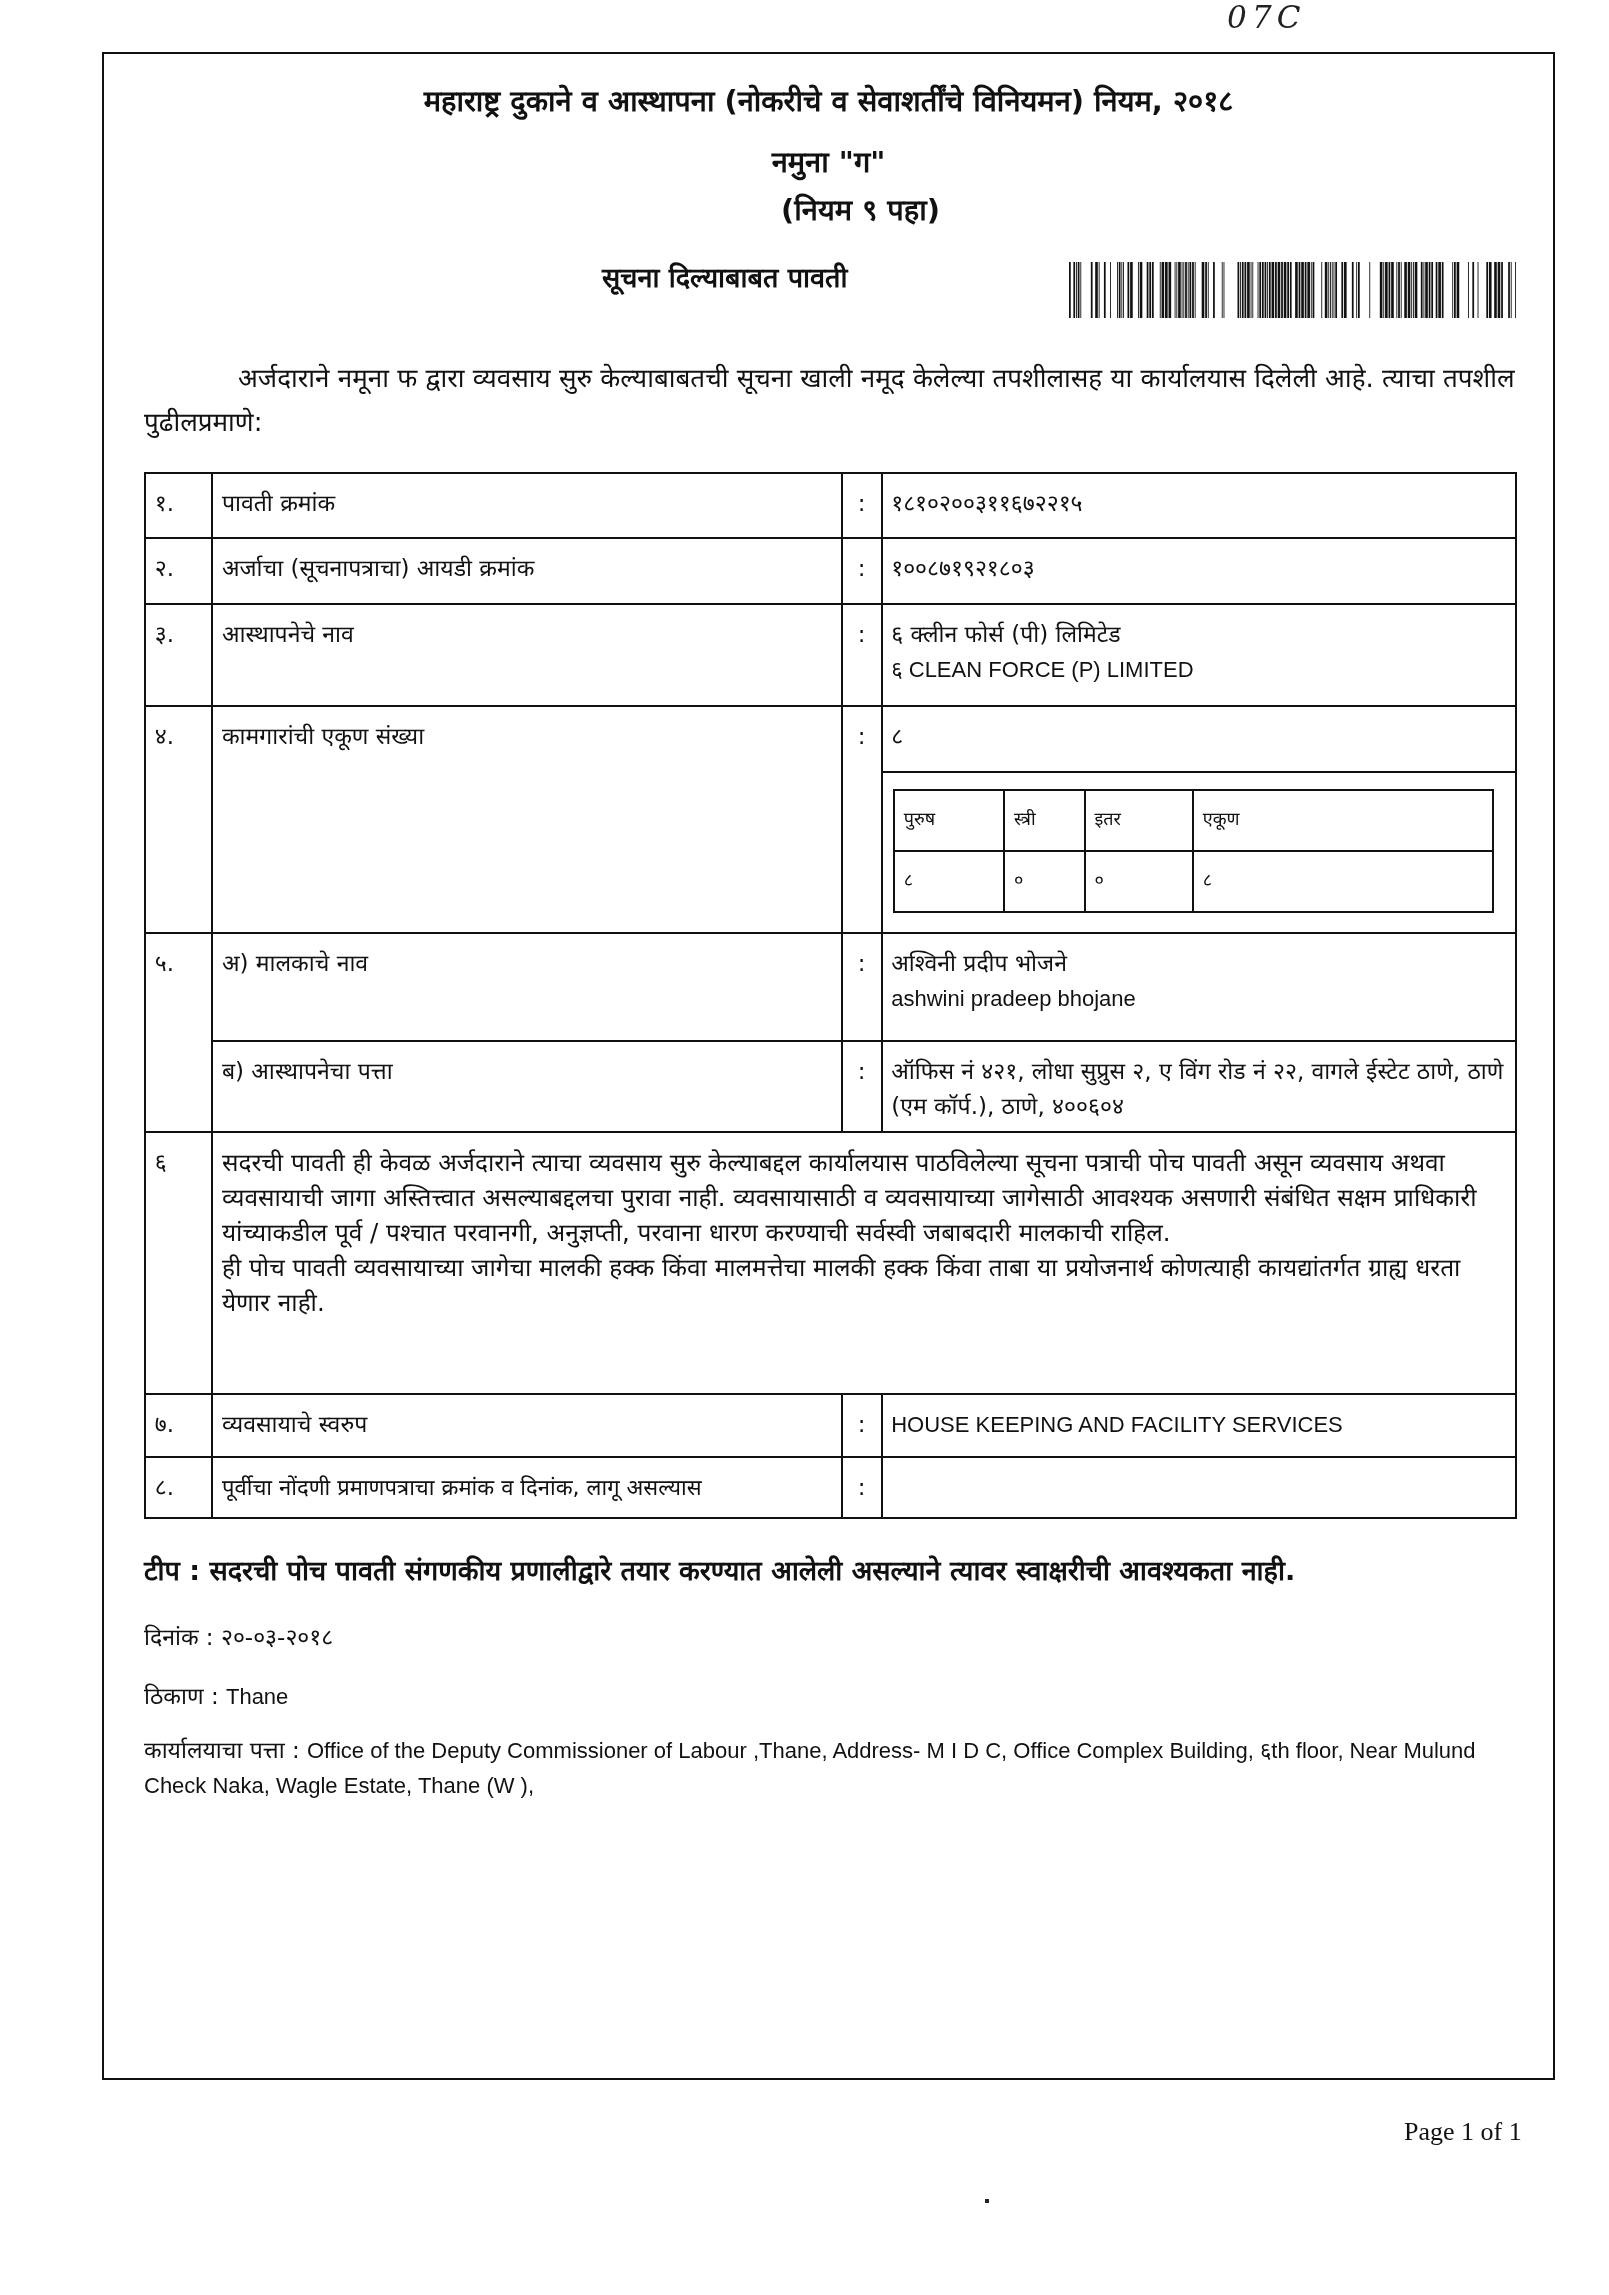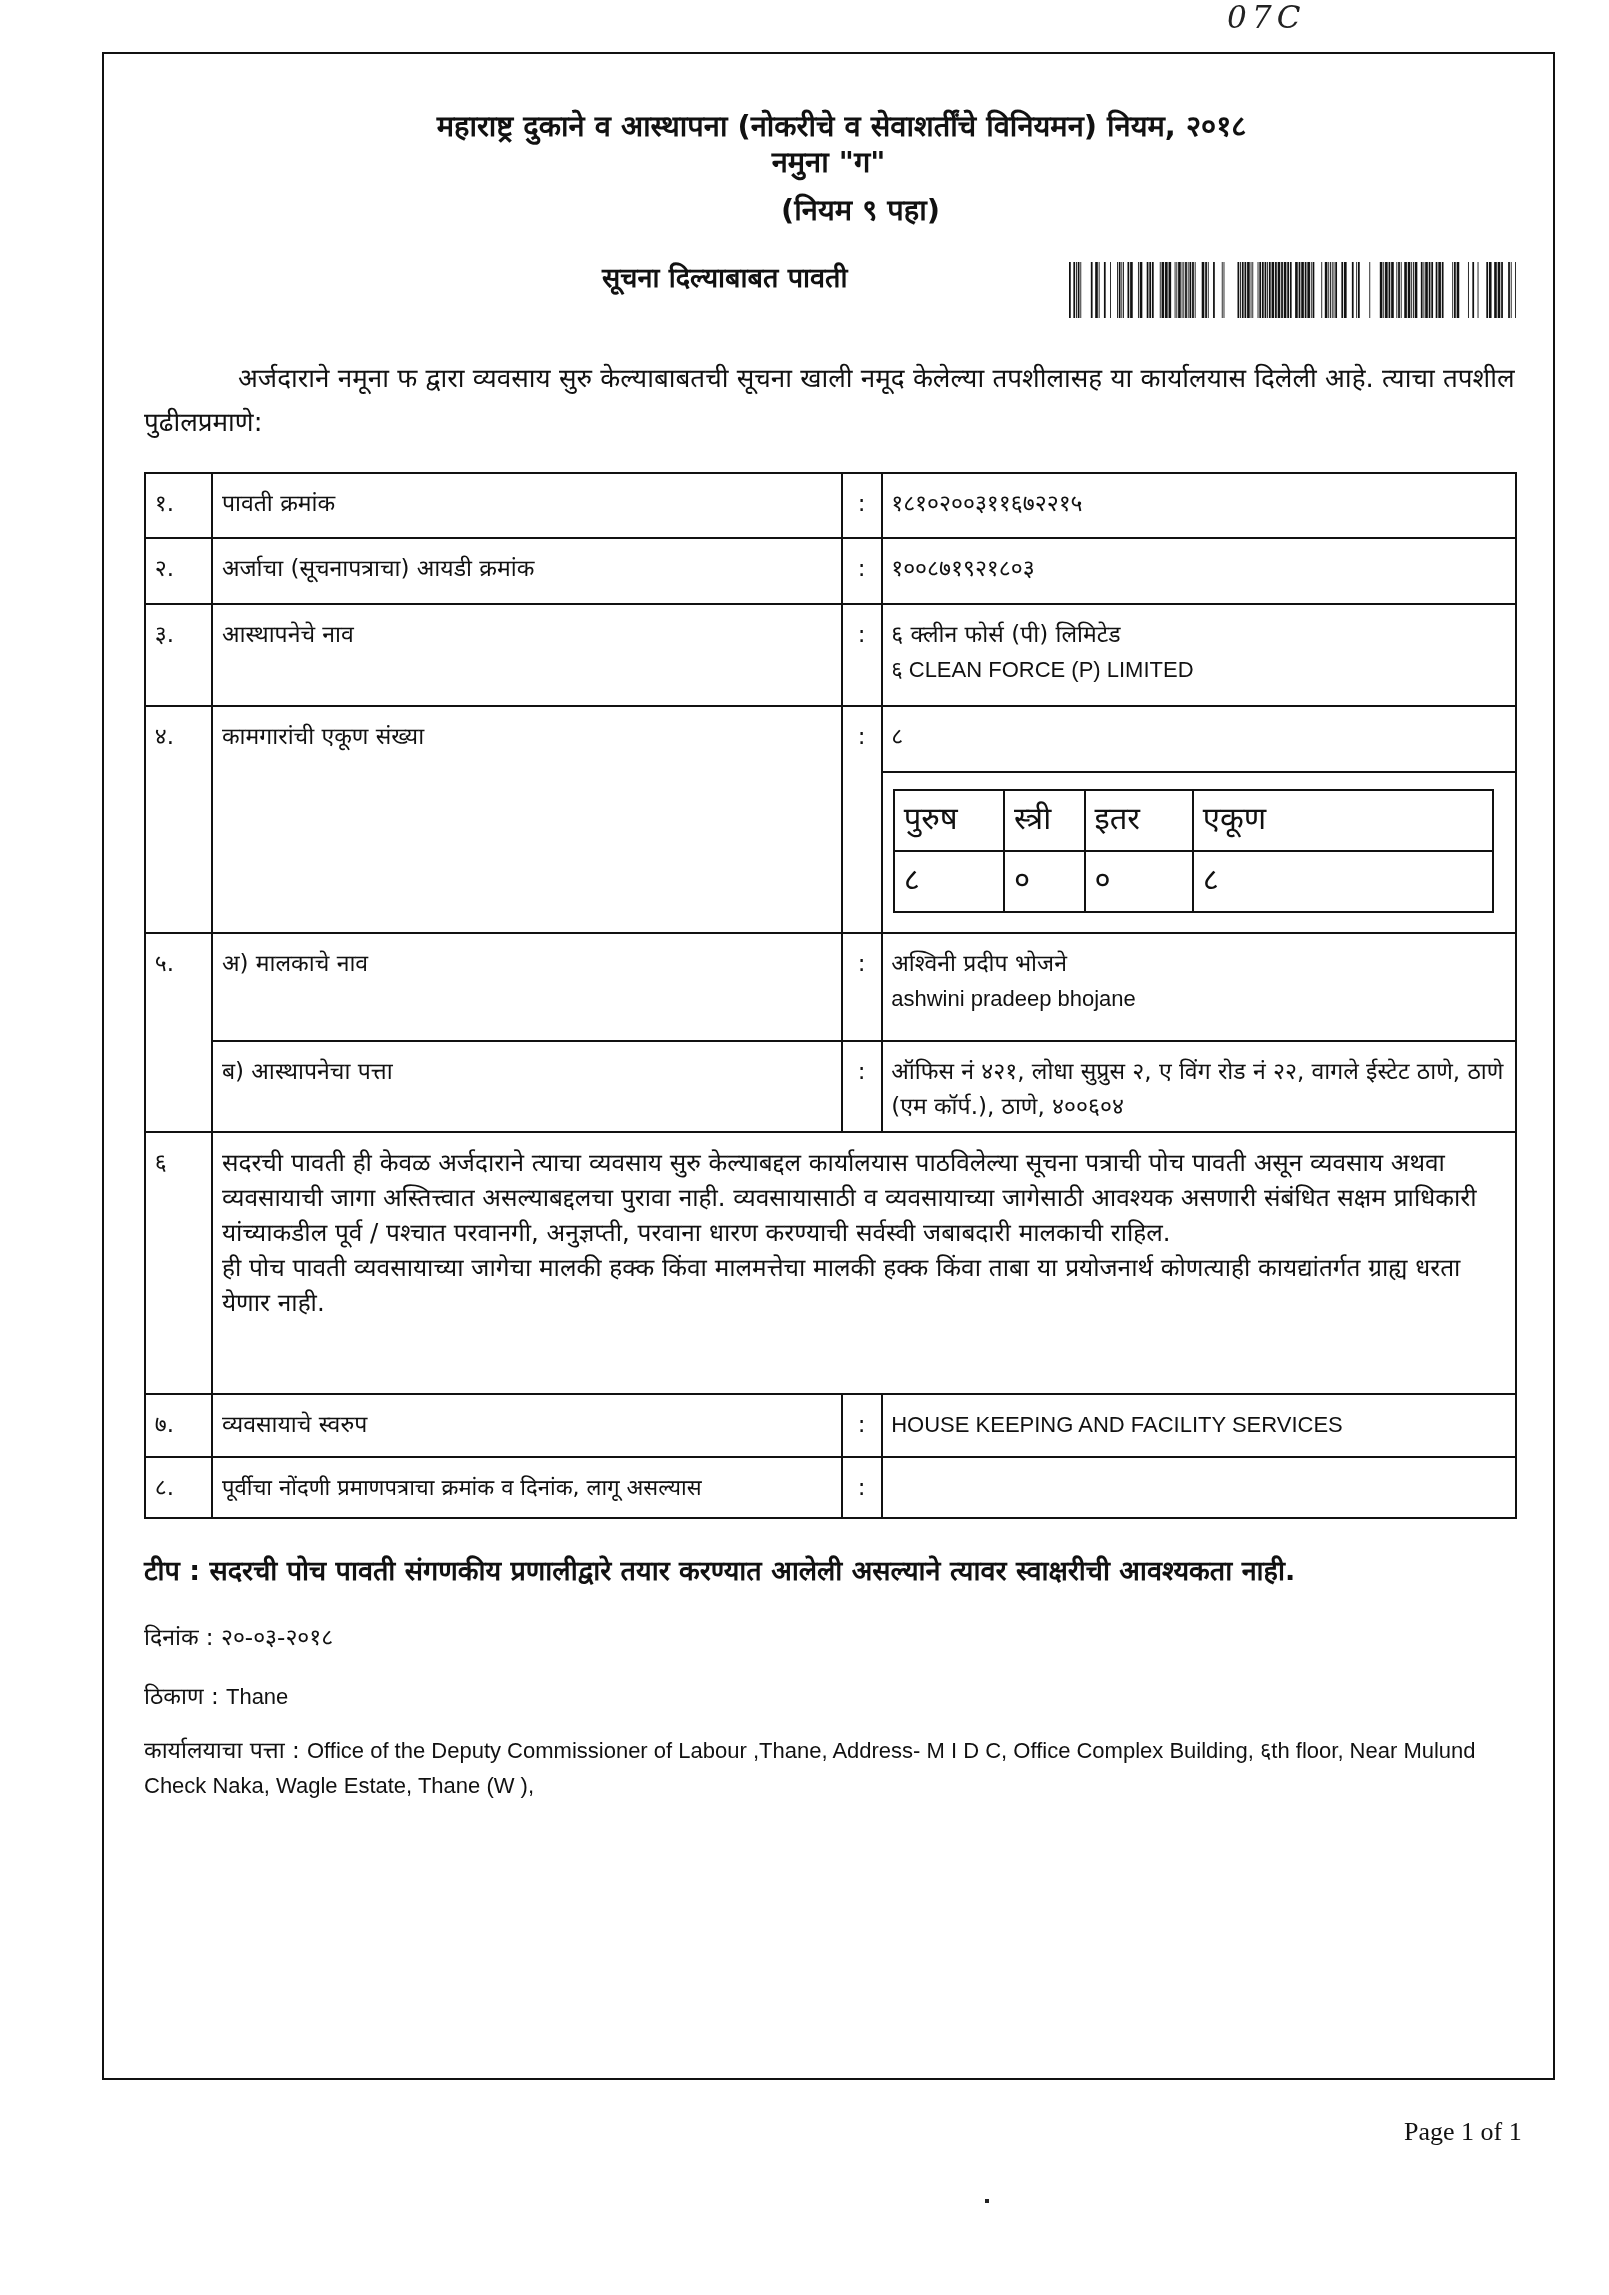--- a/index.html
+++ b/index.html
@@ -11,7 +11,7 @@
     .outer-border { left: 102px; top: 52px; width: 1453px; height: 2028px; border: 2.6px solid #111;
                     box-sizing: border-box; }
     .h1 { left: 102px; width: 1453px; text-align: center; font-weight: bold; }
-    .title1 { top: 105px; font-size: 29px; padding-left: 13px; }
+    .title1 { top: 80px; font-size: 29px; }
     .title2 { top: 141px; font-size: 29px; }
     .title3 { top: 189px; font-size: 29px; margin-left: 32px; }
     .receipt-title { left: 602px; top: 258px; font-size: 27px; font-weight: bold; }

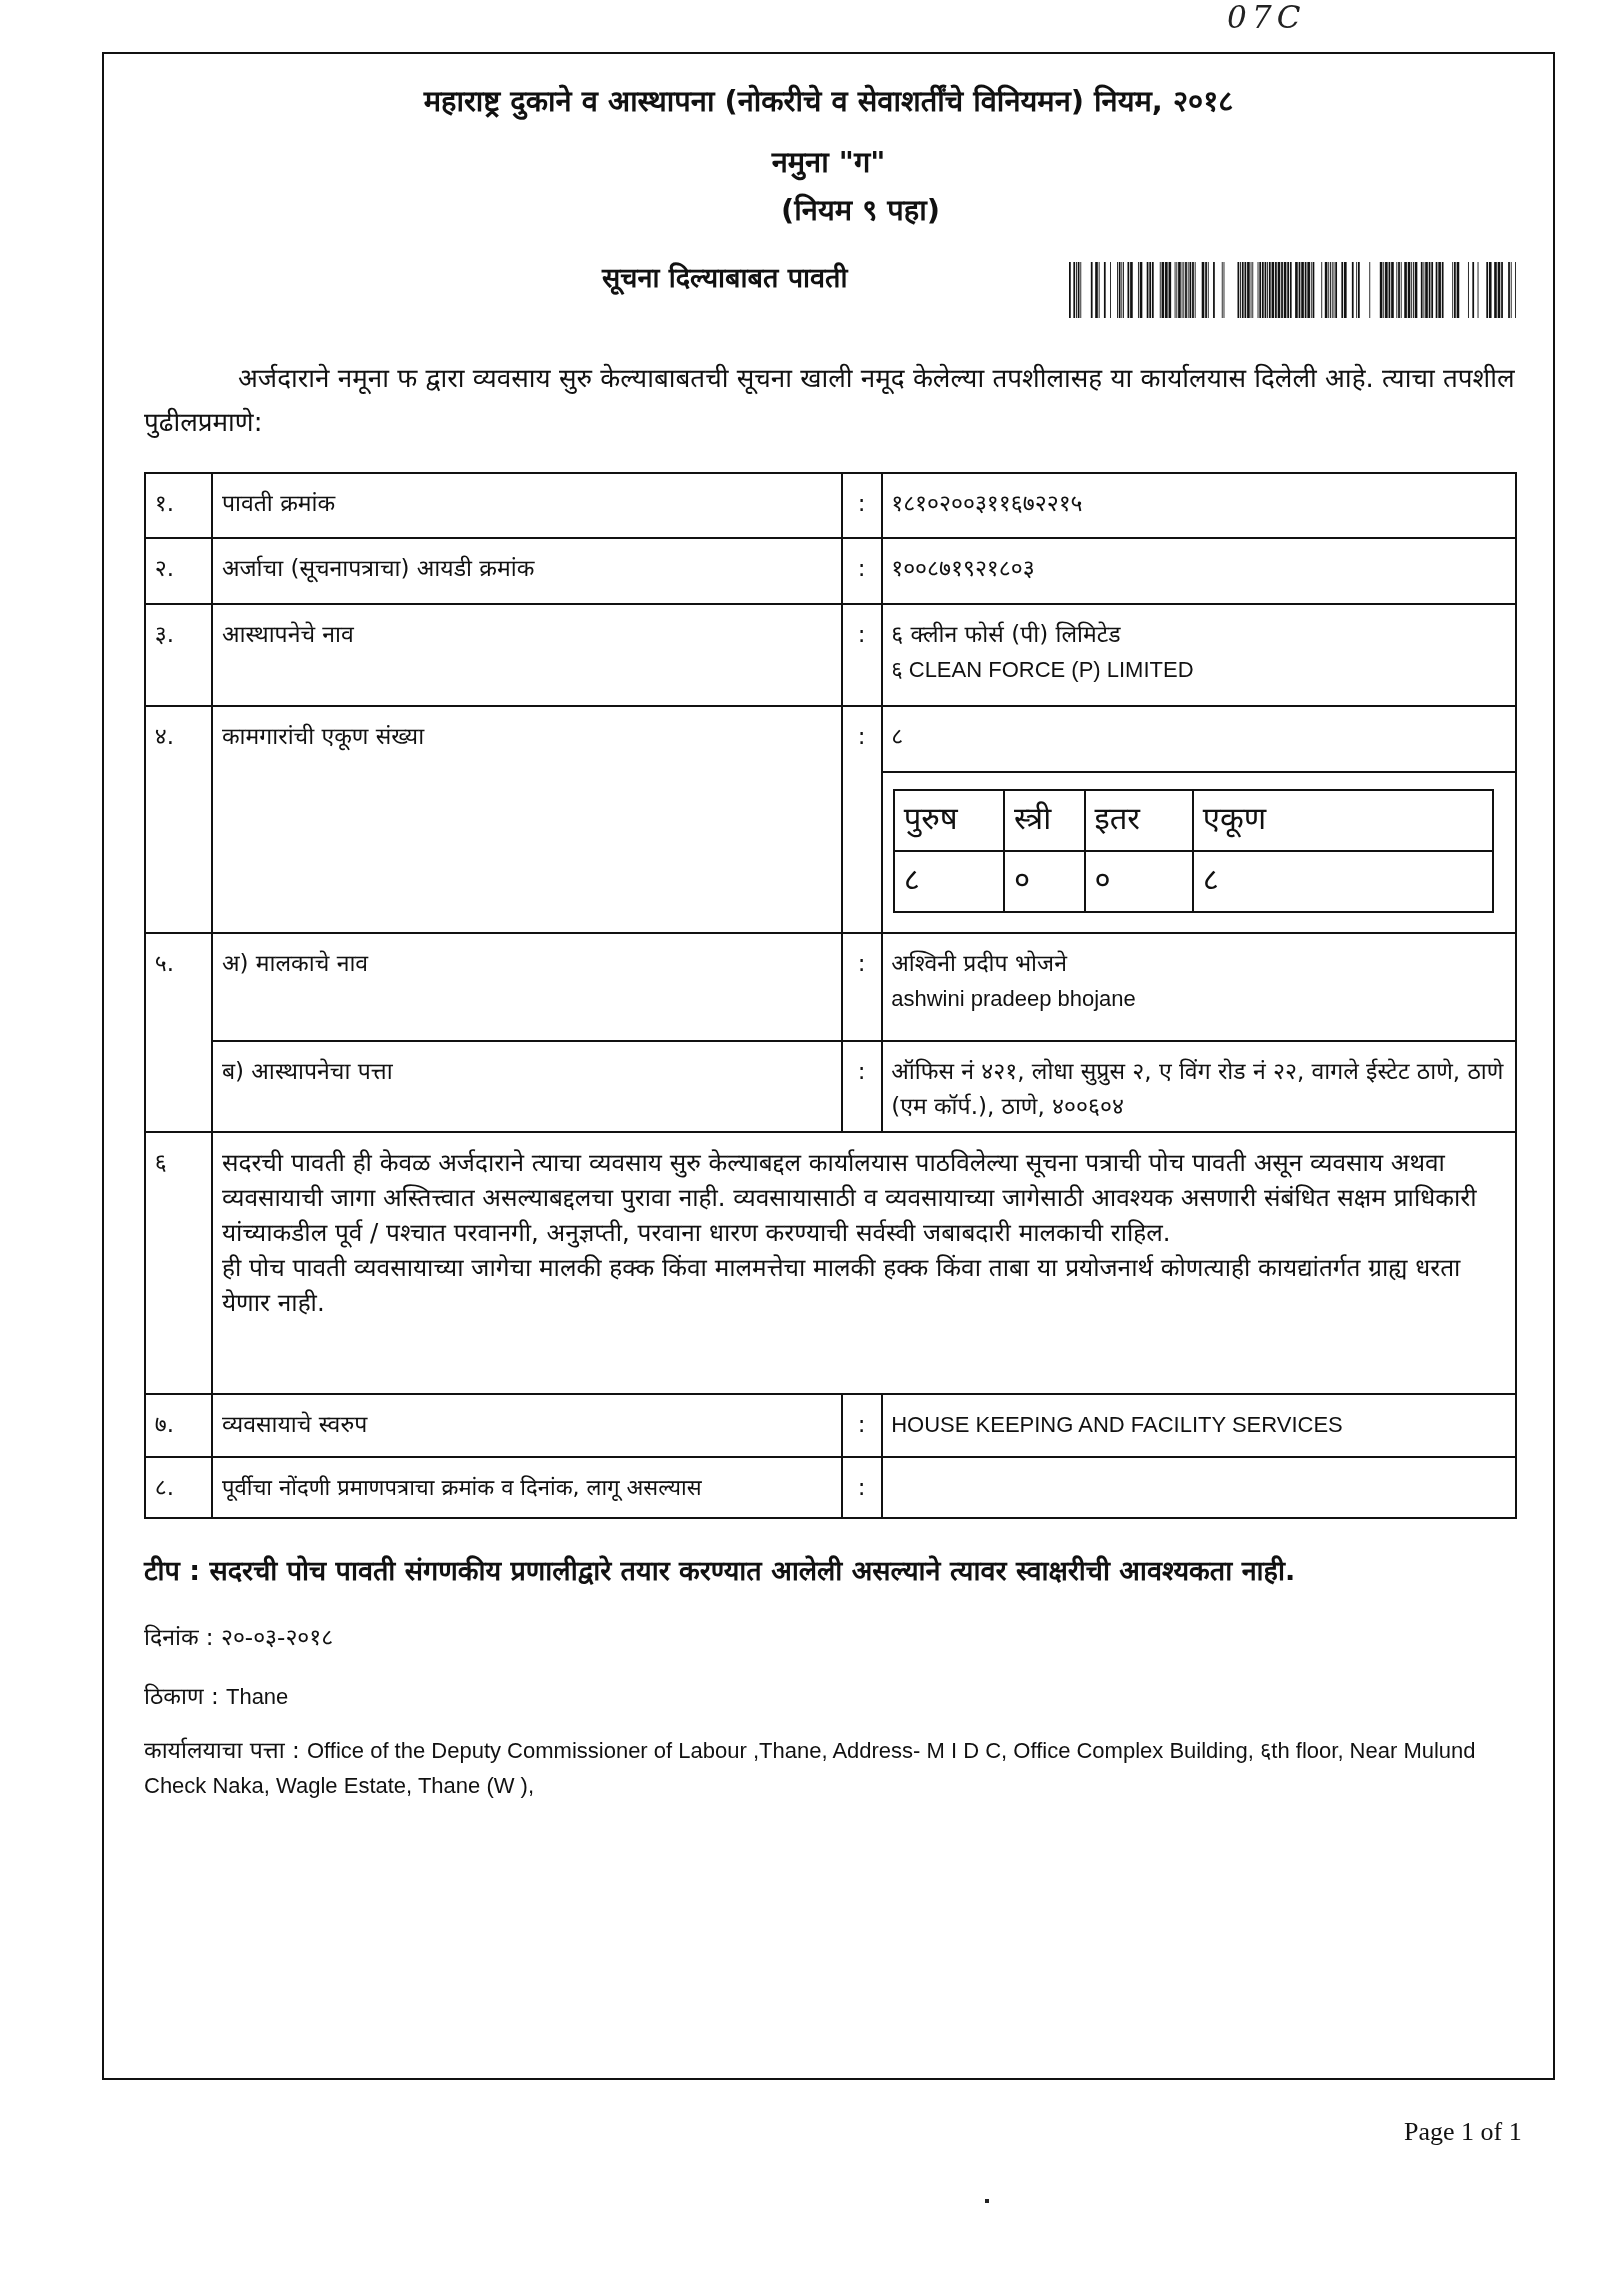--- a/index.html
+++ b/index.html
@@ -29,7 +29,7 @@
     td.value.split { padding: 0; }
     .split-top { padding: 12.2px 8.7px 7px 8.7px; height: 45px; border-bottom: 2.6px solid #111; }
     .split-bottom { padding: 15.7px 21px 12.2px 10.5px; }
-    table.workers { border-collapse: collapse; width: 601px; font-size: 31px; }
+    table.workers { border-collapse: collapse; width: 601px; font-size: 18px; }
     table.workers td { border: 2.6px solid #111; padding: 10.5px 8.7px; height: 38px; vertical-align: top; }
     .en { font-family: "Liberation Sans", sans-serif; font-size: 22px; }
     .para { font-size: 24.4px; line-height: 38px; }

